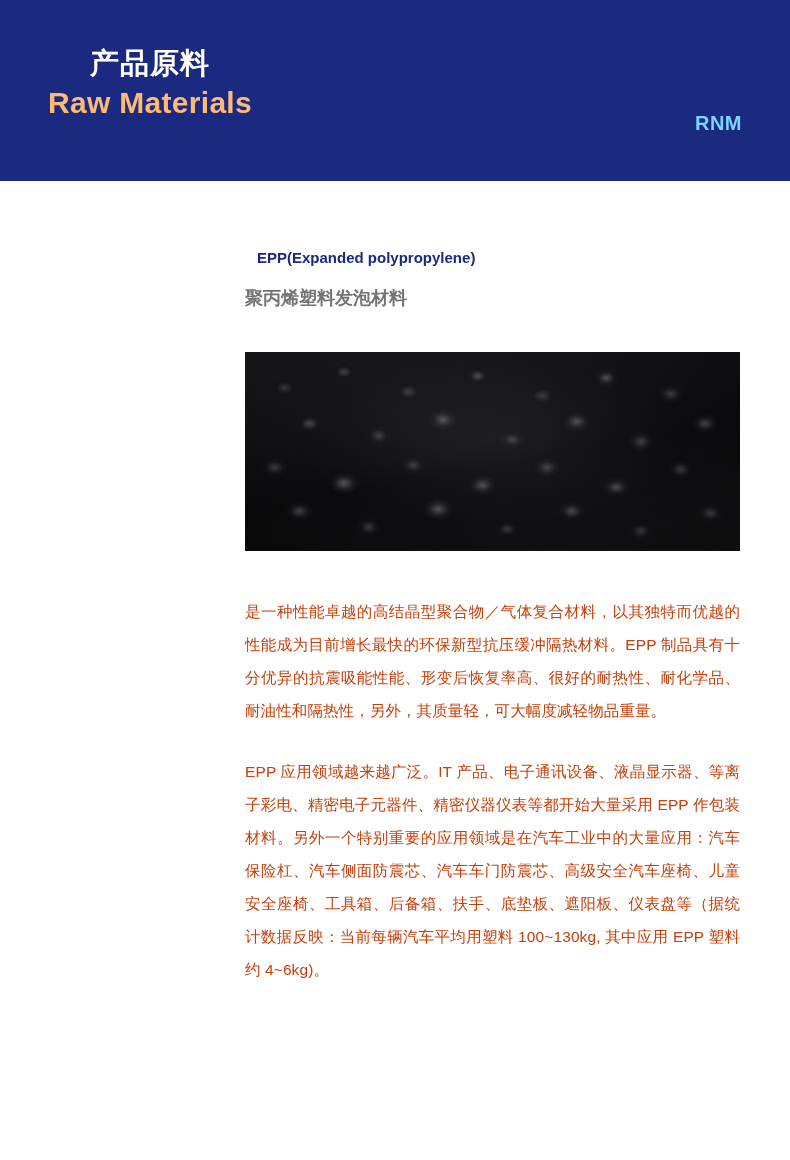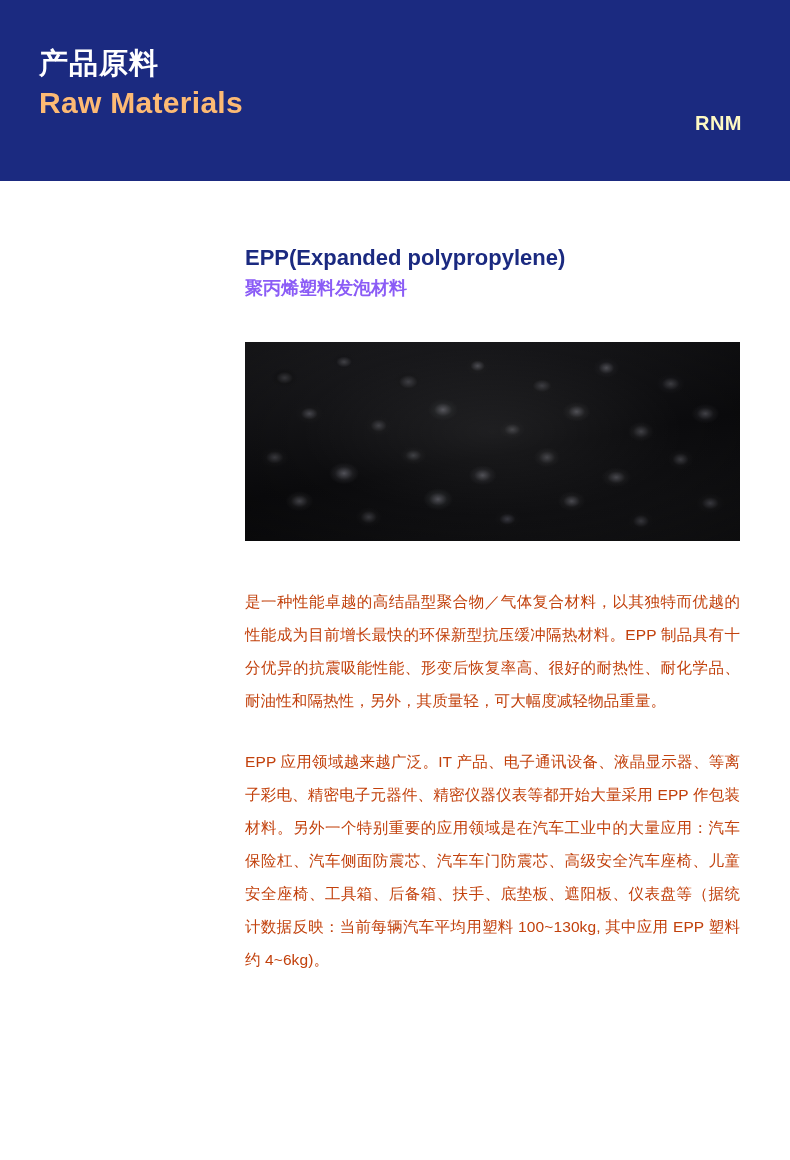--- a/index.html
+++ b/index.html
@@ -31,8 +31,9 @@
   }
   .header-title-block {
     position: absolute;
-    left: 39px;
+    left: 48px;
     top: 44px;
+    text-align: center;
   }
   .header-title-cn {
     color: #ffffff;

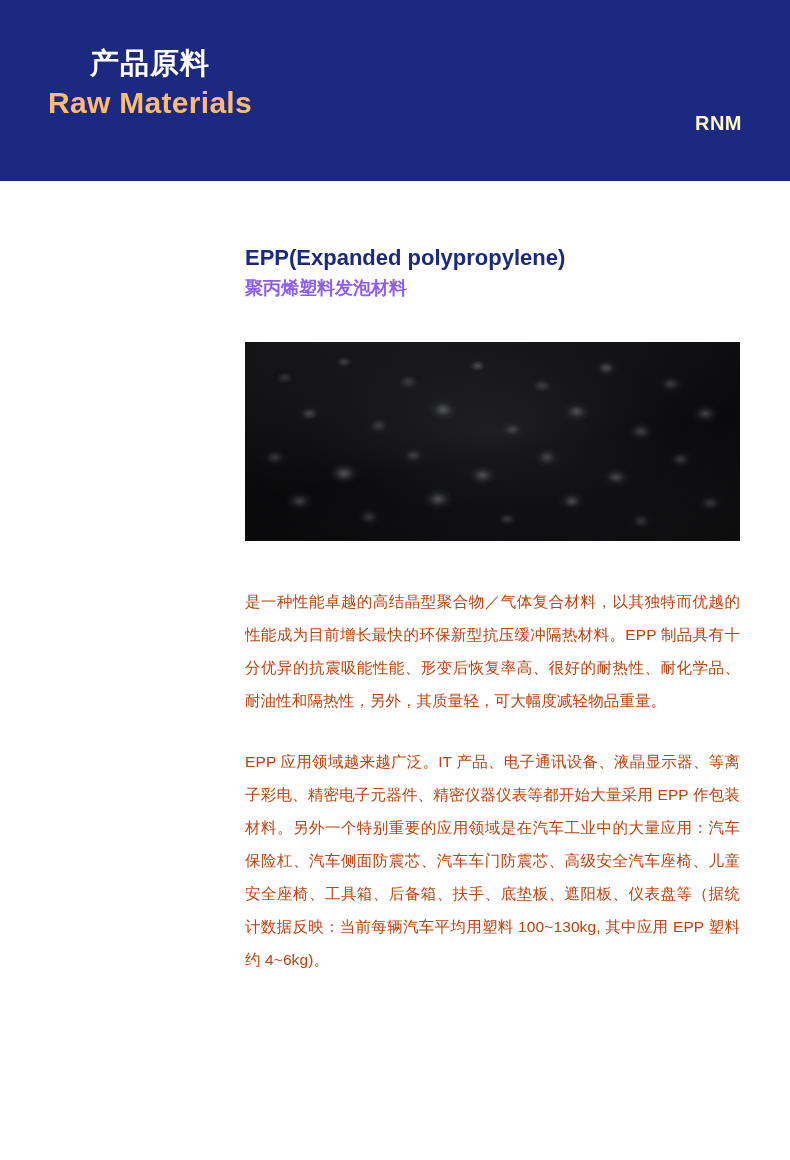--- a/index.html
+++ b/index.html
@@ -55,7 +55,7 @@
     position: absolute;
     right: 48px;
     top: 112px;
-    color: #fef9c3;
+    color: #7dd3fc;
     font-size: 20px;
     font-weight: bold;
     letter-spacing: 0.5px;

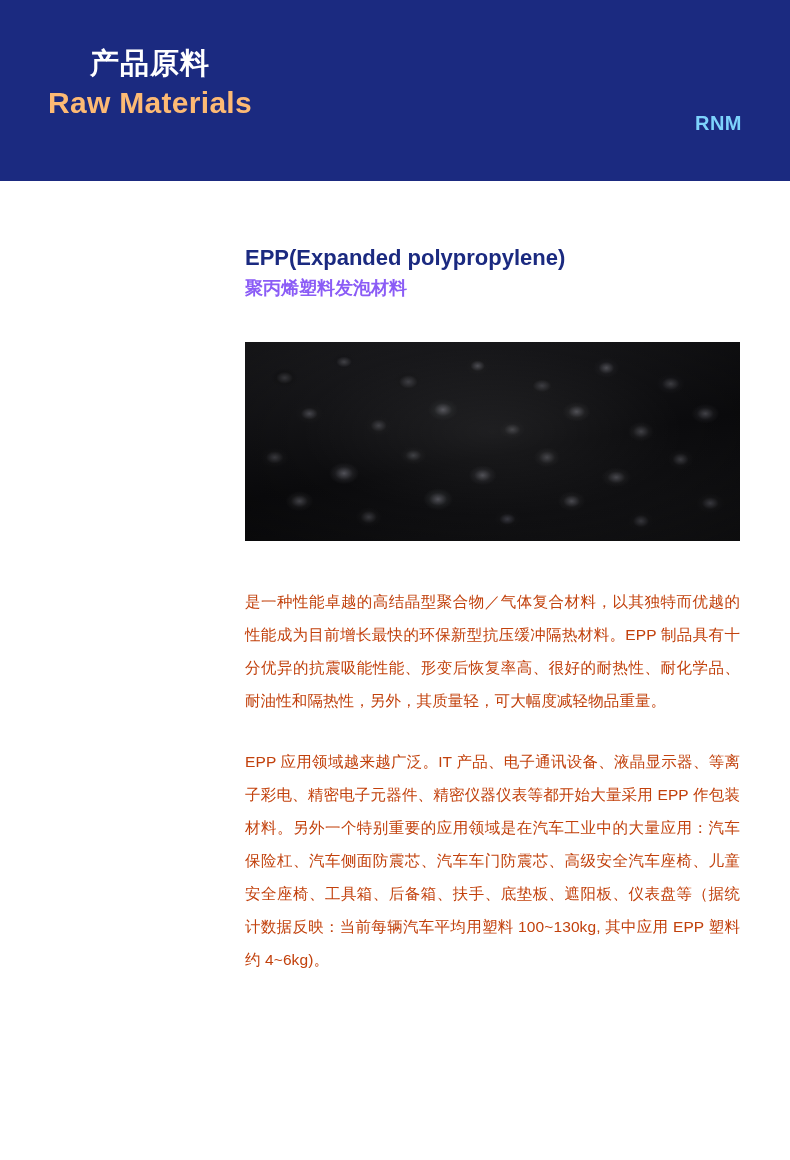--- a/index.html
+++ b/index.html
@@ -74,10 +74,10 @@
   }
   .section-title-en {
     color: #1b2a80;
-    font-size: 22px;
+    font-size: 15px;
     font-weight: bold;
     line-height: 28px;
-    margin: 0;
+    margin: 12px;
   }
   .section-title-cn {
     color: #8b5cf6;

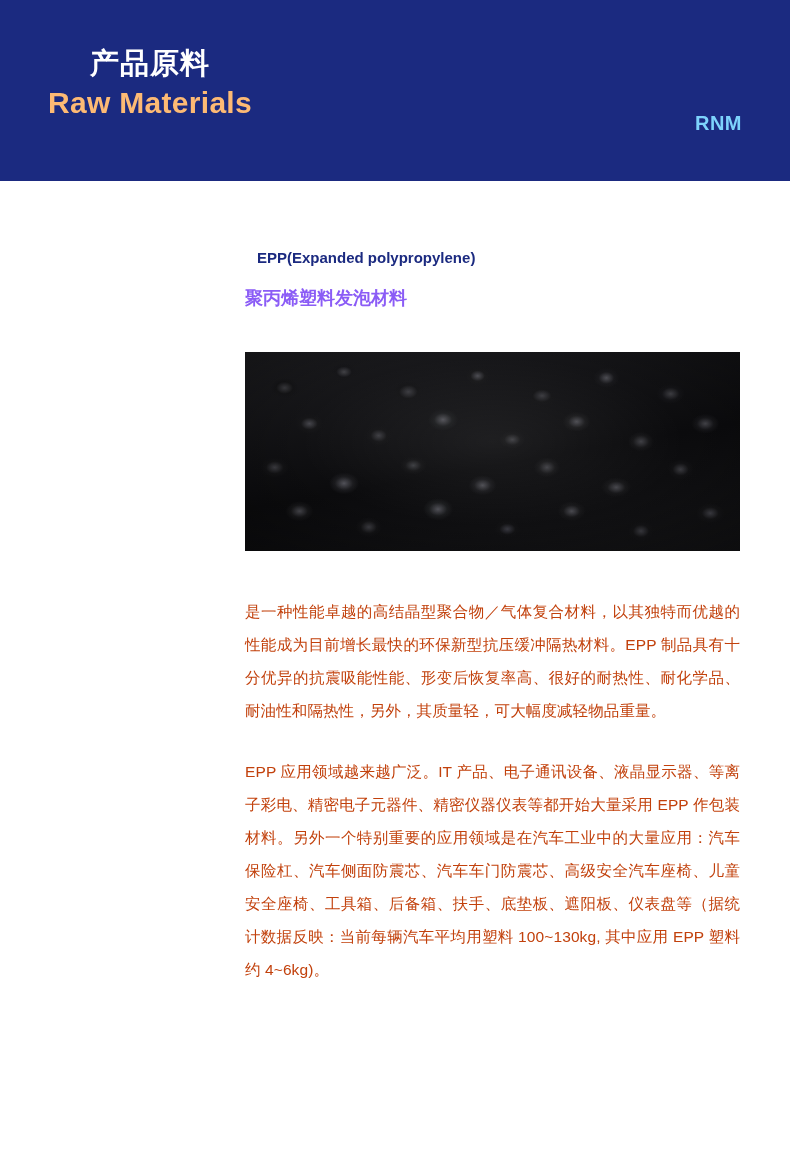--- a/index.html
+++ b/index.html
@@ -80,7 +80,7 @@
     margin: 12px;
   }
   .section-title-cn {
-    color: #8b5cf6;
+    color: #737373;
     font-size: 18px;
     font-weight: bold;
     line-height: 28px;

